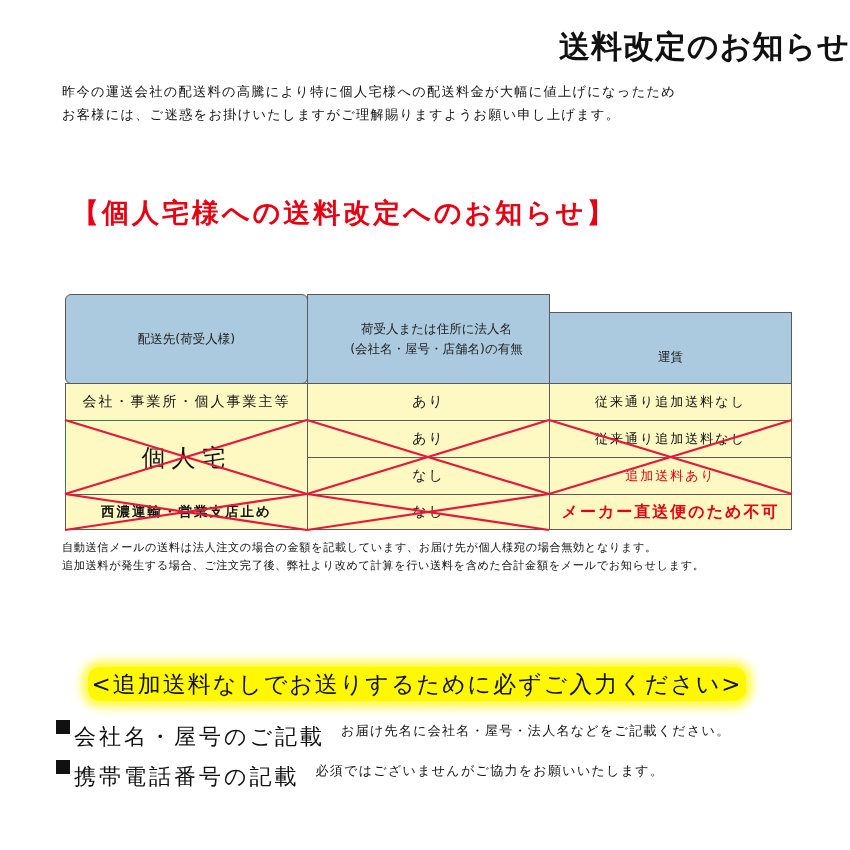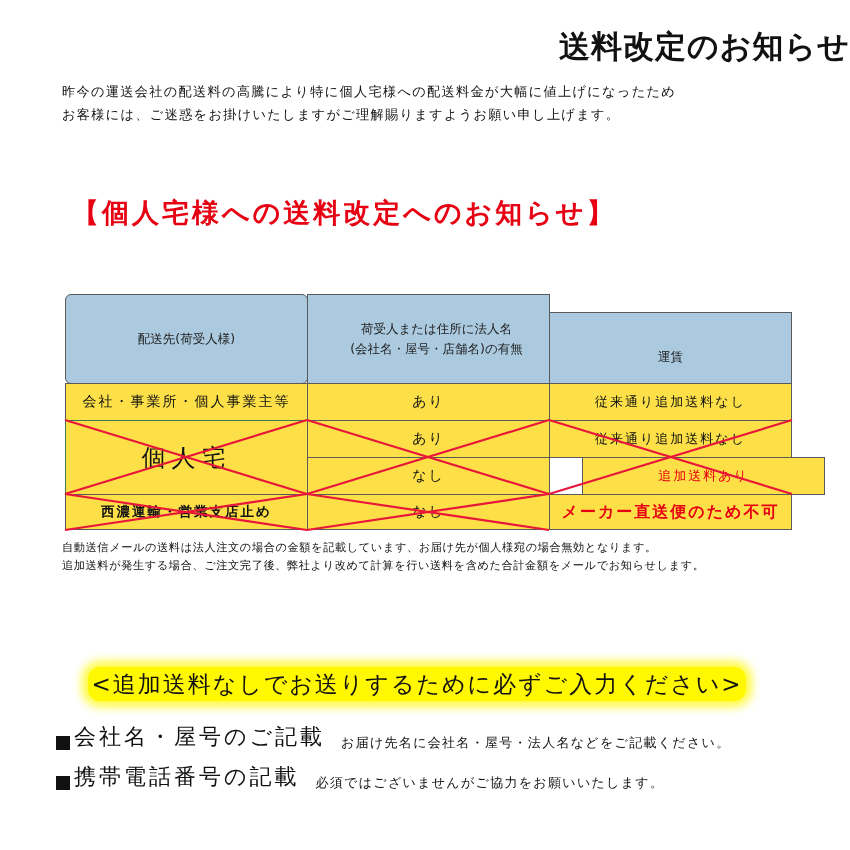--- a/index.html
+++ b/index.html
@@ -13,7 +13,7 @@
 
   .table { left:65px; top:294px; width:727px; height:236px; }
   .cell { position:absolute; box-sizing:border-box; display:flex; align-items:center; justify-content:center;
-          text-align:center; border:1px solid #5a5a5a; background:#fde047; }
+          text-align:center; border:1px solid #5a5a5a; background:#fef9c3; }
   .hdr { background:#abcadf; font-size:12.5px; line-height:20px; color:#222; }
   .body-txt { font-size:14px; letter-spacing:2px; color:#111; }
   .red-txt { color:#e60012; }

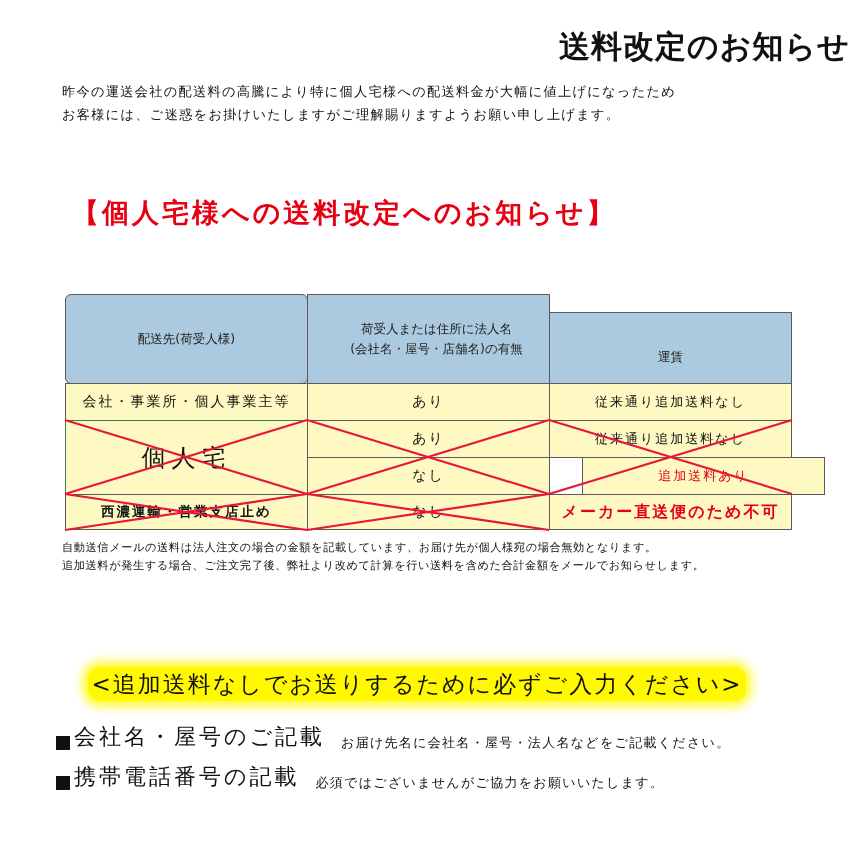--- a/index.html
+++ b/index.html
@@ -78,7 +78,7 @@
   <div class="cell body-txt" style="left:242px;top:163px;width:243px;height:38px;">
       <span>なし</span>
     </div>
-  <div class="cell body-txt red-txt" style="left:484px;top:163px;width:243px;height:38px;font-size:13px;margin-left:33px;">
+  <div class="cell body-txt red-txt" style="left:484px;top:163px;width:243px;height:38px;font-size:13px;">
       <span>追加送料あり</span>
     </div>
 

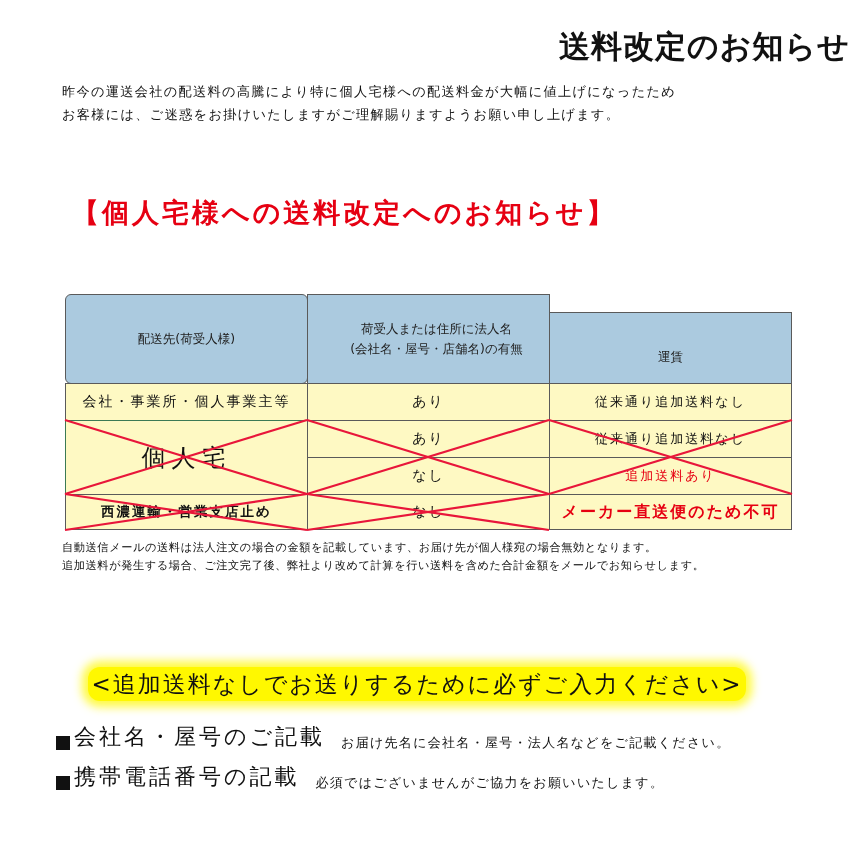--- a/index.html
+++ b/index.html
@@ -28,7 +28,7 @@
   .hl-text { left:88px; top:667px; width:658px; height:34px; line-height:34px; text-align:center;
              font-size:23px; letter-spacing:2px; color:#111; white-space:nowrap; }
 
-  .item { left:56px; white-space:nowrap; display:flex; align-items:flex-end; }
+  .item { left:56px; white-space:nowrap; display:flex; align-items:flex-start; }
   .item .sq { display:inline-block; width:14px; height:14px; background:#111; margin-right:4px; position:relative; top:-2px; }
   .item .lbl { font-size:22px; letter-spacing:3px; color:#111; }
   .item .desc { font-size:13px; letter-spacing:1.3px; color:#111; margin-left:16px; }

